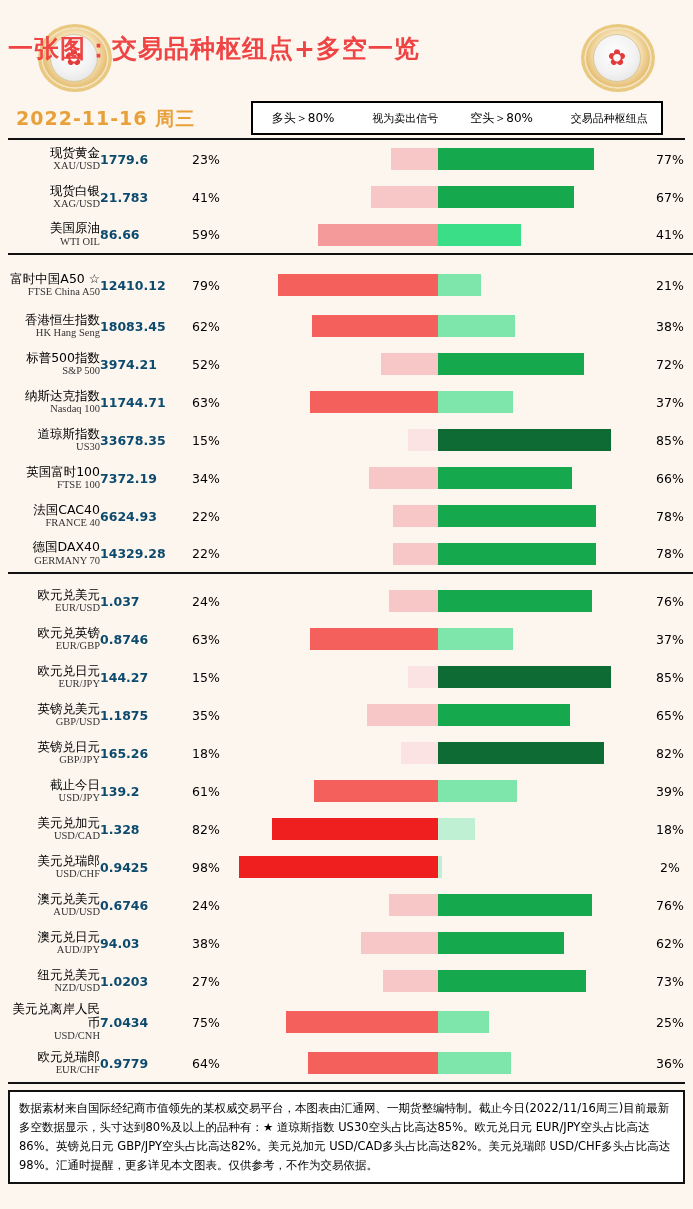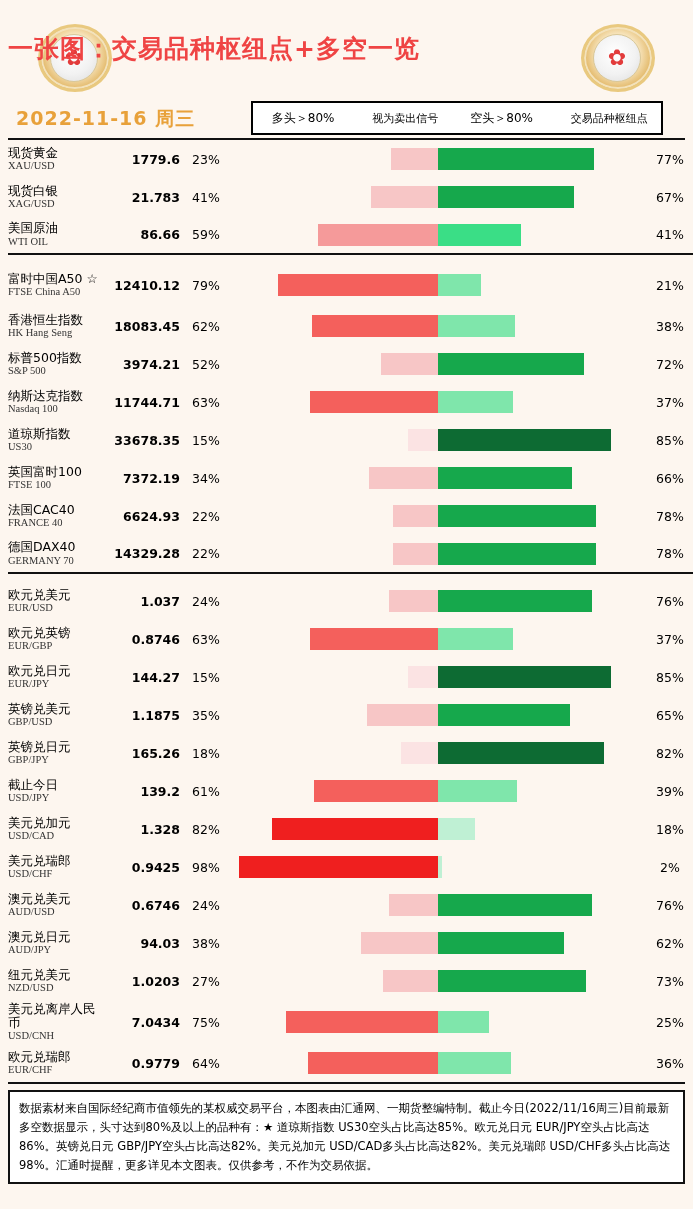--- a/index.html
+++ b/index.html
@@ -85,7 +85,7 @@
   tr.sep td{height:8px;border-top:2px solid #111;background:#fdf6ef;}
 
   .nm{
-    text-align:left;line-height:1.15;
+    text-align:right;line-height:1.15;
     font-family:"DejaVu Sans","Liberation Sans",sans-serif;
   }
   .nm .cn{font-size:12.5px;color:#000;display:block;}

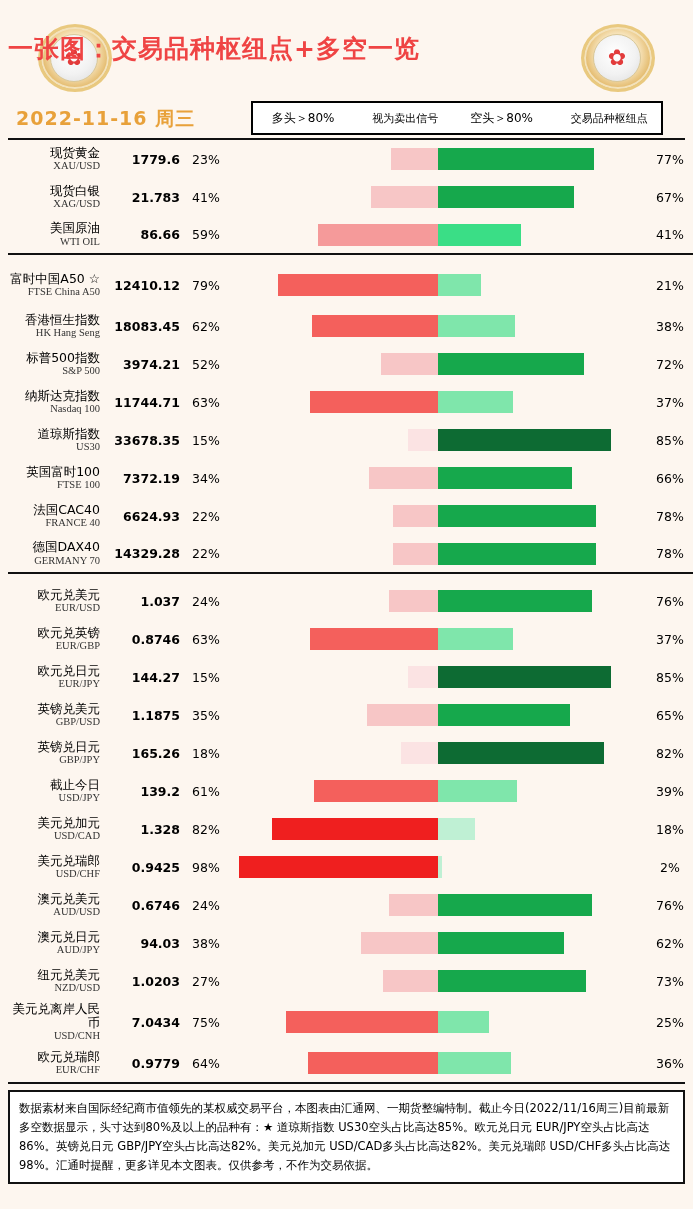--- a/index.html
+++ b/index.html
@@ -91,7 +91,7 @@
   .nm .cn{font-size:12.5px;color:#000;display:block;}
   .nm .en{font-size:10.5px;color:#333;display:block;font-family:"Liberation Serif",serif;}
   .pv{
-    text-align:right;color:#000000;font-weight:bold;font-size:12.5px;
+    text-align:left;color:#0c4a6e;font-weight:bold;font-size:12.5px;
     font-family:"DejaVu Sans","Liberation Sans",sans-serif;
   }
   .bl,.br{

